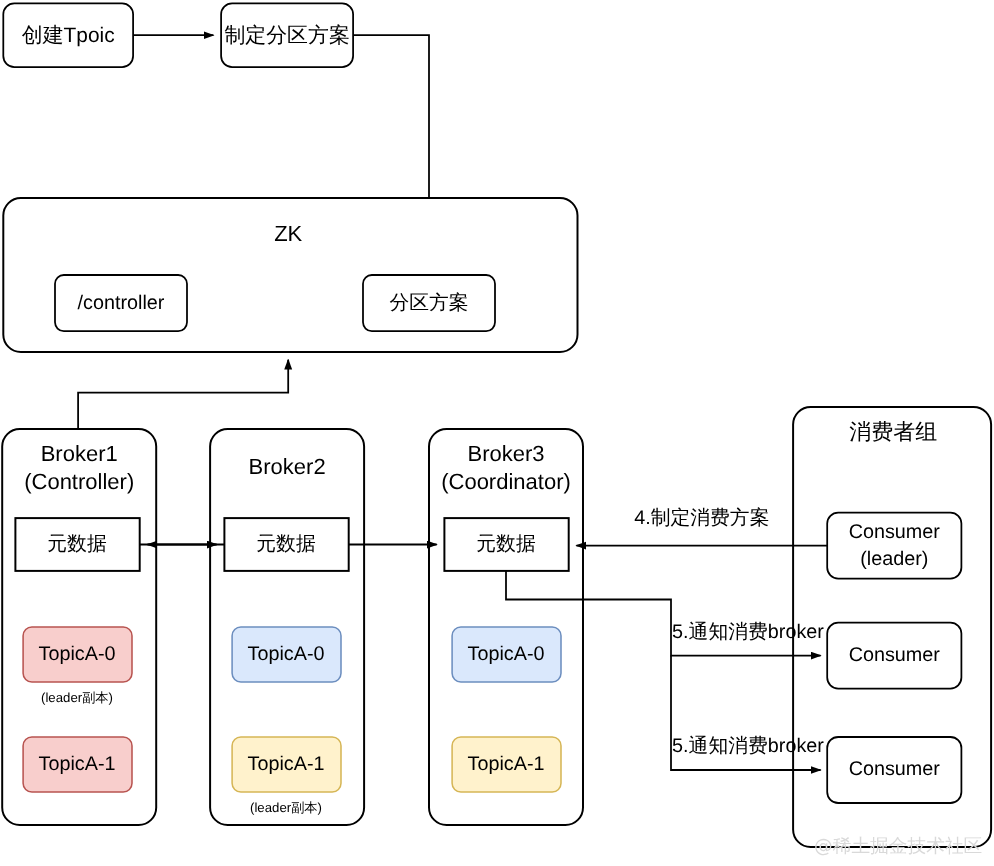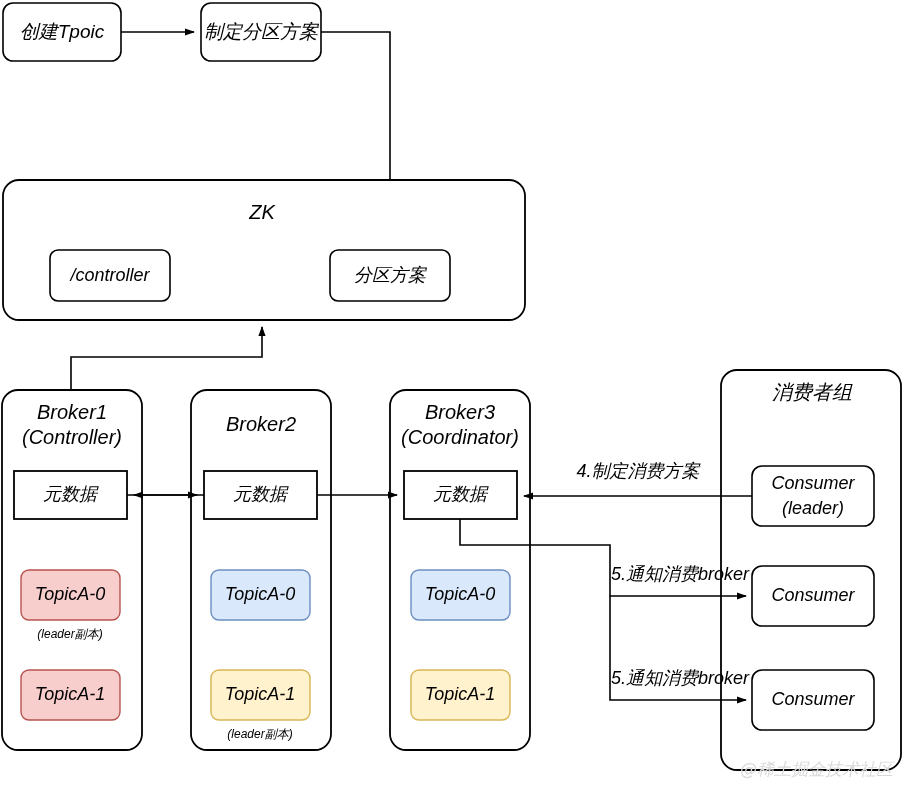--- a/index.html
+++ b/index.html
@@ -17,7 +17,6 @@
     position: relative;
     width: 904px;
     height: 787px;
-    font-style: italic;
   }
   svg.diagram {
     display: block;

